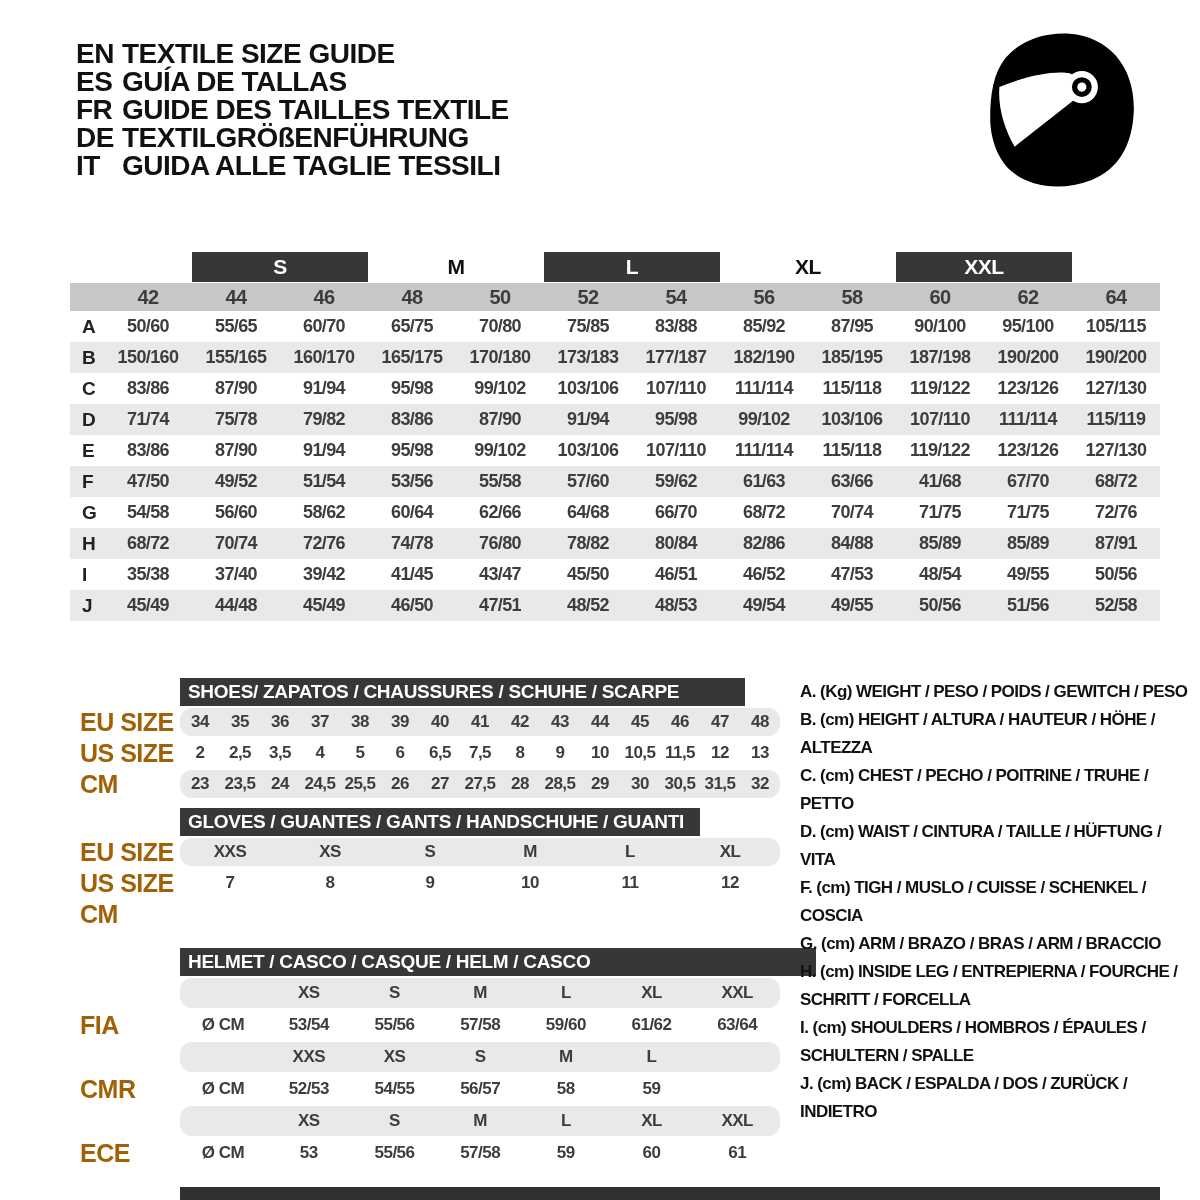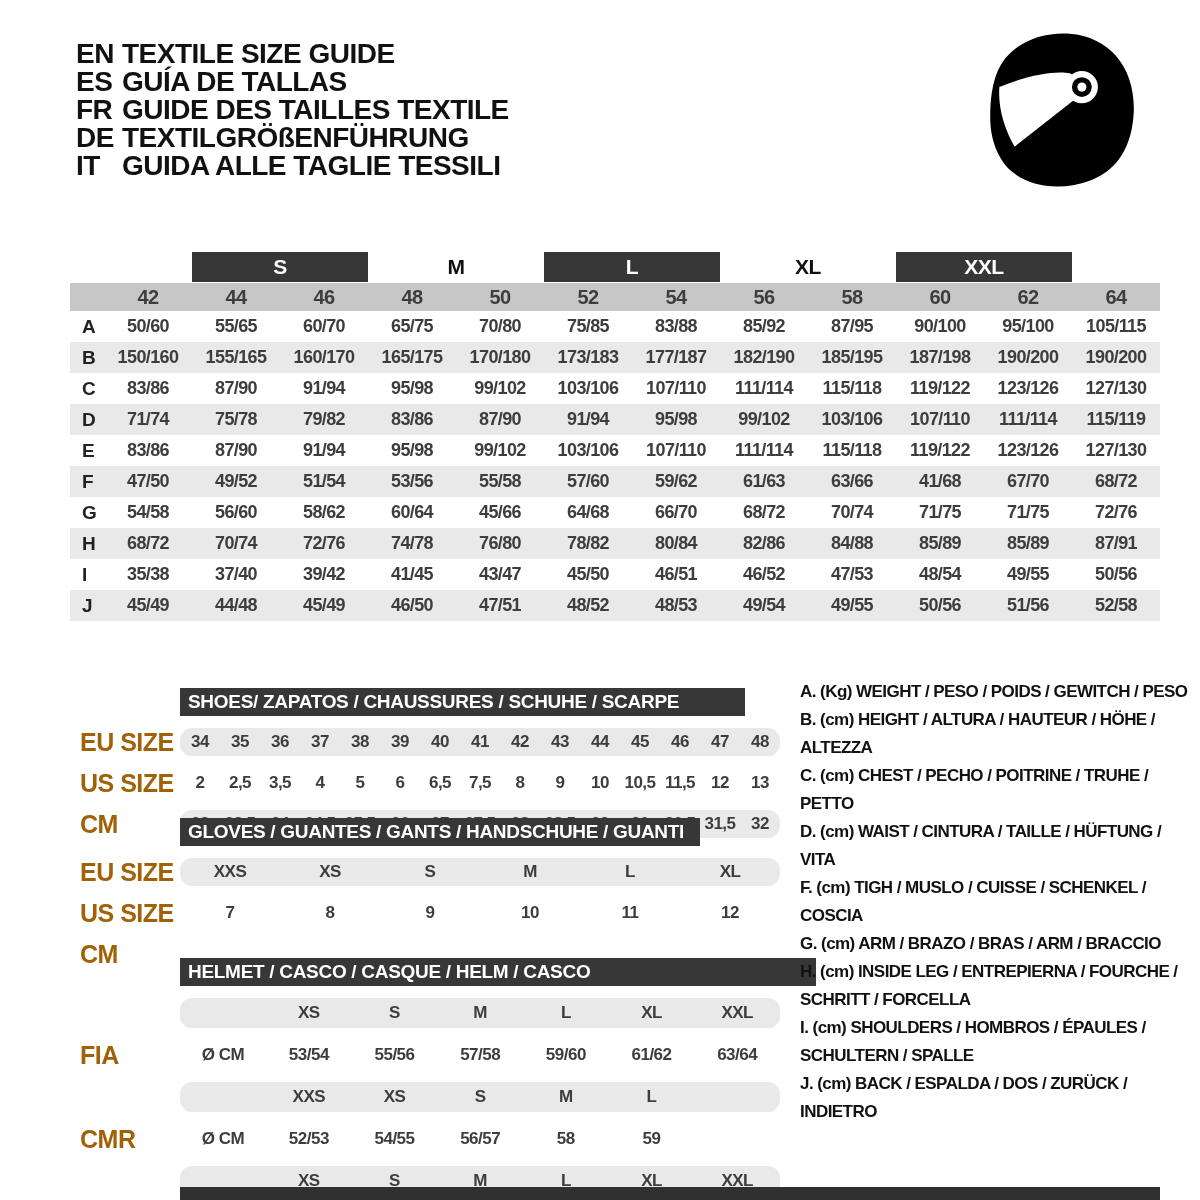--- a/index.html
+++ b/index.html
@@ -205,7 +205,7 @@
           <div class="t-cell">56/60</div>
           <div class="t-cell">58/62</div>
           <div class="t-cell">60/64</div>
-          <div class="t-cell">45/66</div>
+          <div class="t-cell">62/66</div>
           <div class="t-cell">64/68</div>
           <div class="t-cell">66/70</div>
           <div class="t-cell">68/72</div>

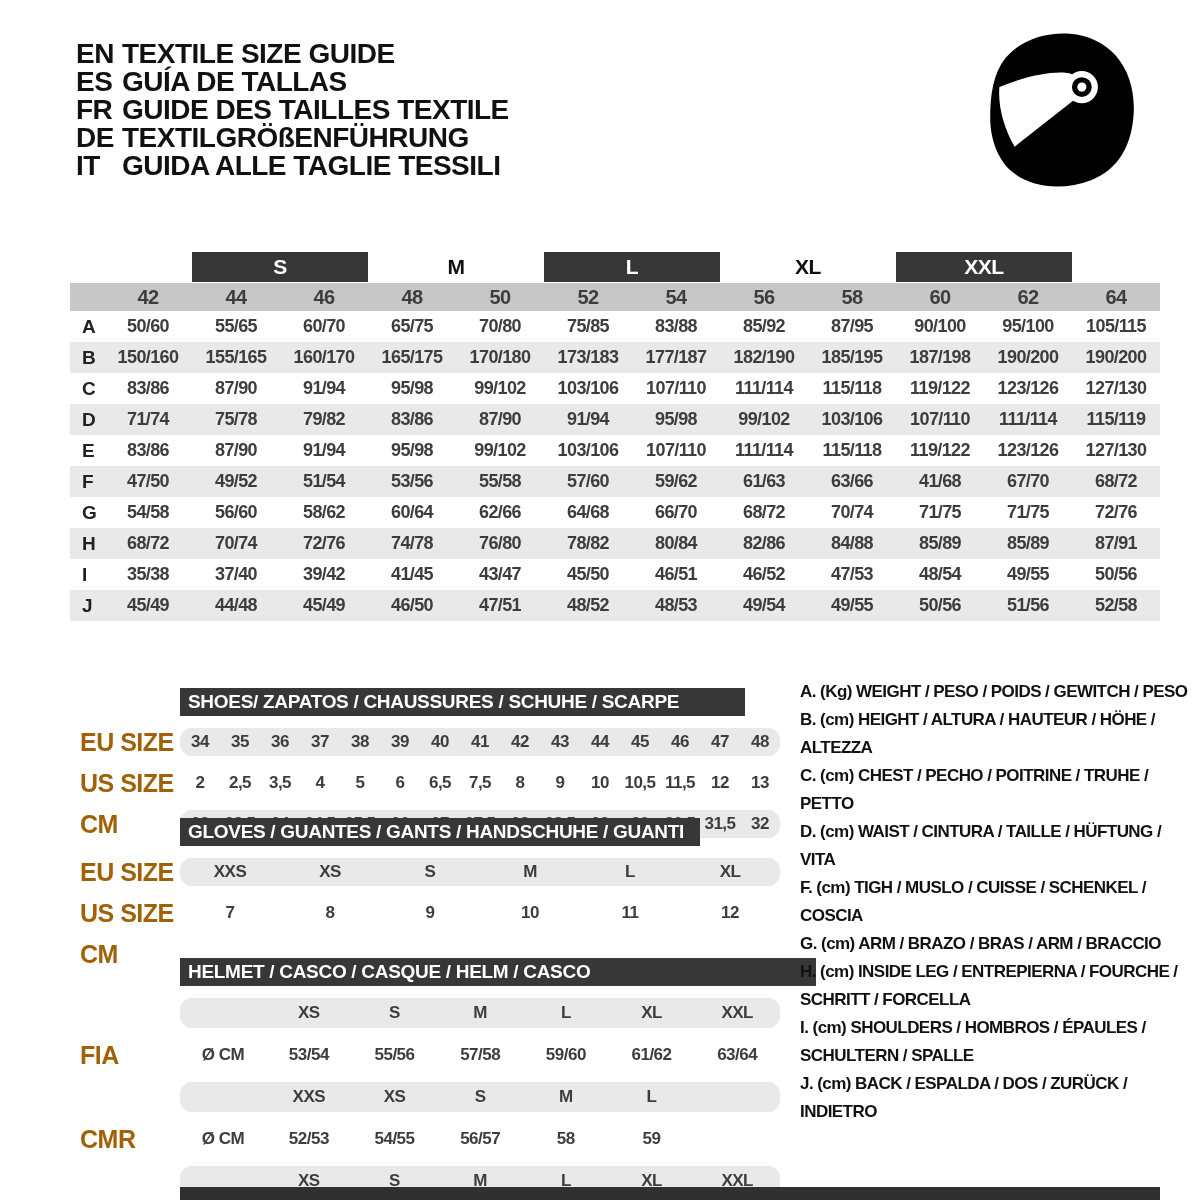--- a/index.html
+++ b/index.html
@@ -29,7 +29,7 @@
 
   
   .sec{position:absolute;left:70px;}
-  .sec-row{display:flex;margin-top:12px;}
+  .sec-row{display:flex;margin-top:2px;}
   .sec-label{width:110px;display:flex;align-items:center;padding-left:10px;box-sizing:border-box;
              font-size:25px;letter-spacing:-0.5px;color:#a16207;}
   .bar{background:#373737;color:#fff;height:28px;display:flex;align-items:center;

